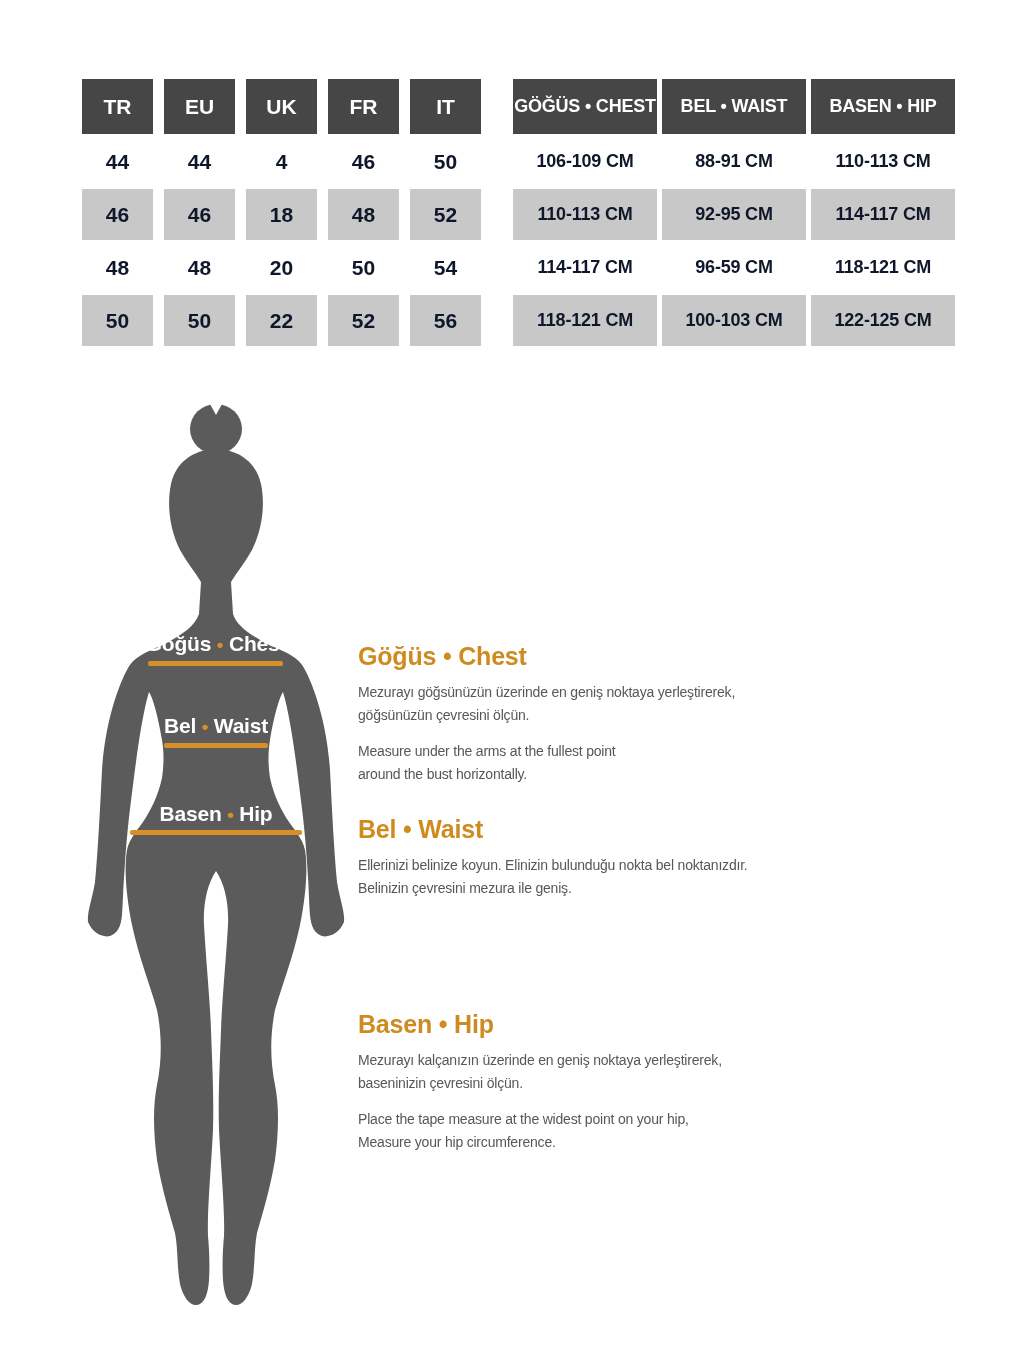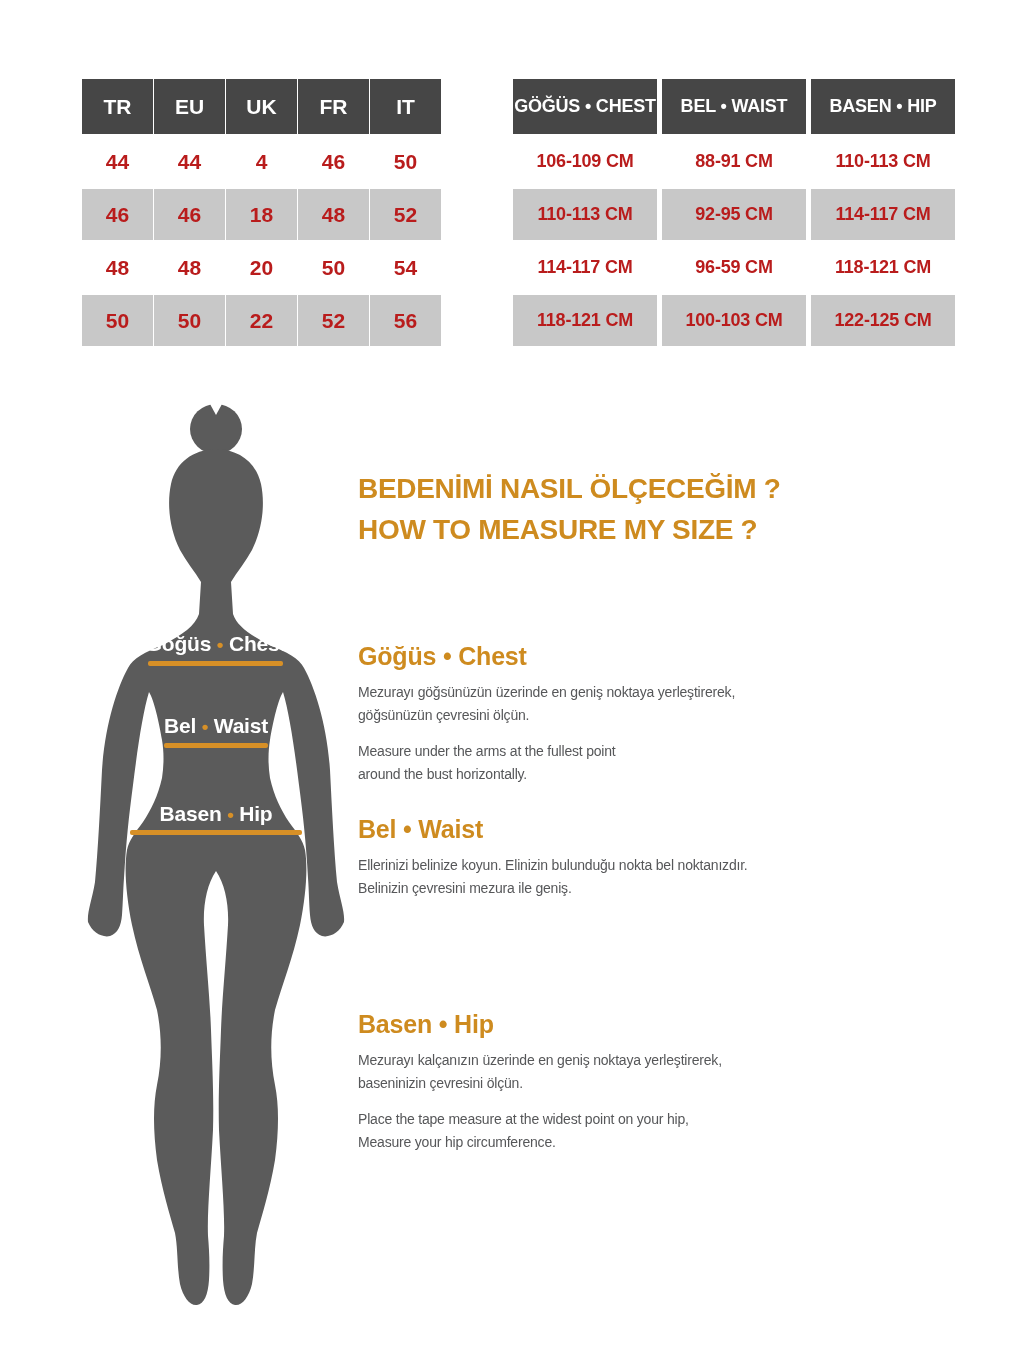--- a/index.html
+++ b/index.html
@@ -10,7 +10,7 @@
   
   .tbl{position:absolute;display:grid;}
   .tbl-sizes{left:82px;top:79px;grid-template-columns:repeat(5,71px);
-    grid-template-rows:55px 51px 51px 51px 51px;gap:2px 1px;}
+    grid-template-rows:55px 51px 51px 51px 51px;gap:2px 11px;}
   .tbl-measures{left:513px;top:79px;grid-template-columns:repeat(3,144px);
     grid-template-rows:55px 51px 51px 51px 51px;gap:2px 5px;}
   .cell{display:flex;align-items:center;justify-content:center;

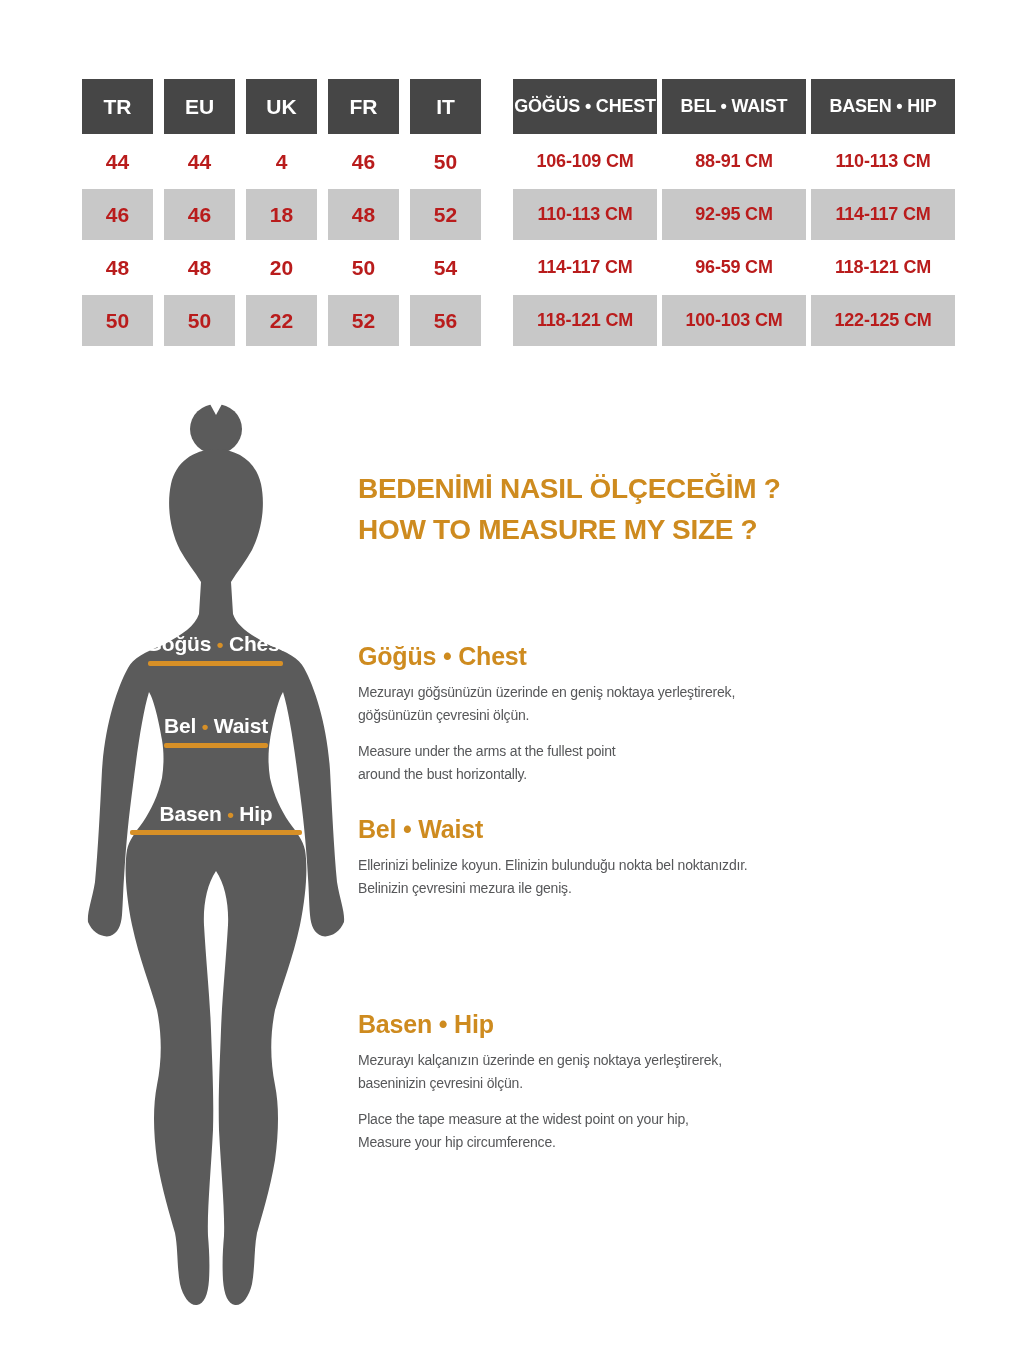--- a/index.html
+++ b/index.html
@@ -14,7 +14,7 @@
   .tbl-measures{left:513px;top:79px;grid-template-columns:repeat(3,144px);
     grid-template-rows:55px 51px 51px 51px 51px;gap:2px 5px;}
   .cell{display:flex;align-items:center;justify-content:center;
-    font-weight:bold;color:#b91c1c;}
+    font-weight:bold;color:#0f172a;}
   .hdr{background:#464646;color:#ffffff;}
   .alt{background:#C8C8C8;}
   .tbl-sizes .hdr{font-size:22px;}

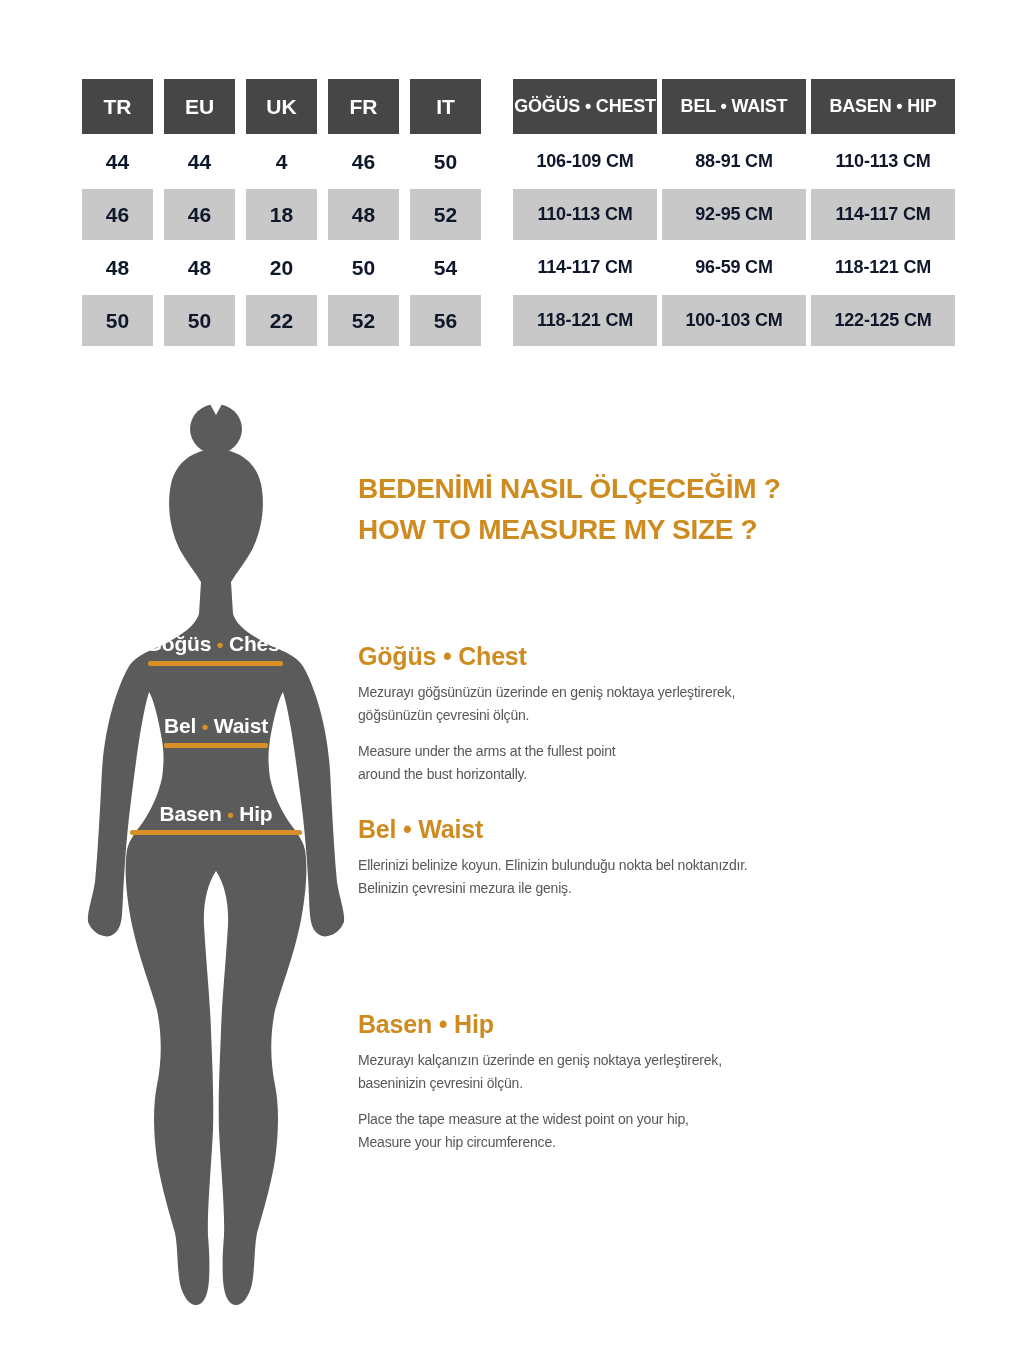--- a/index.html
+++ b/index.html
@@ -186,10 +186,6 @@
   </div>
   <div class="fig-line" style="left:130px;top:830px;width:172px;"></div>
 
-  <div class="guide-block" style="top:468px;">
-    <div class="g-title">BEDENİMİ NASIL ÖLÇECEĞİM ?</div>
-    <div class="g-title">HOW TO MEASURE MY SIZE ?</div>
-  </div>
 
   <div class="guide-block" style="top:641px;">
     <div class="sec-h">Göğüs • Chest</div>

